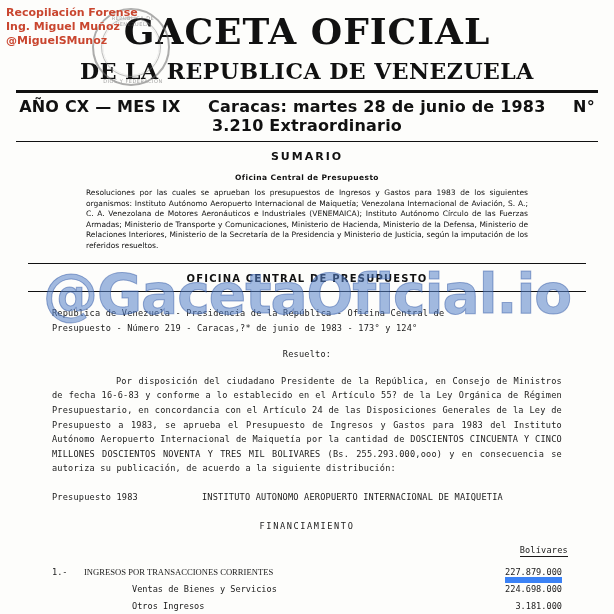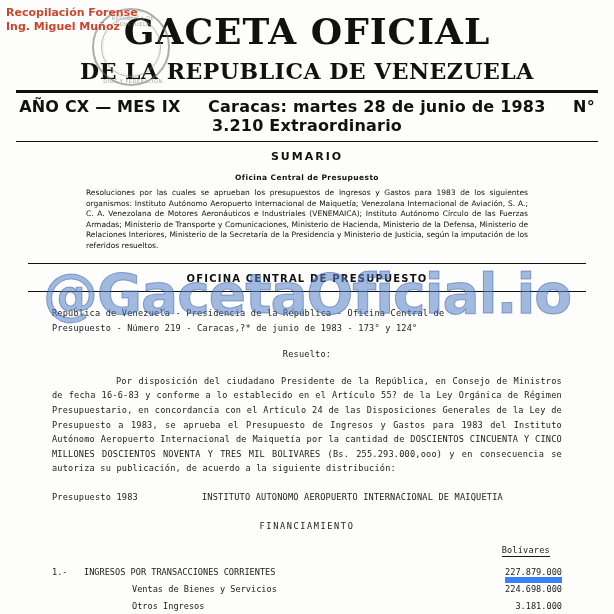--- a/index.html
+++ b/index.html
@@ -277,6 +277,7 @@
   <div class="wm-topleft">
     <div>Recopilación Forense</div>
     <div>Ing. Miguel Muñoz</div>
+    <div>@MiguelSMunoz</div>
   </div>
 
   <div class="wm-center">@GacetaOficial.io</div>

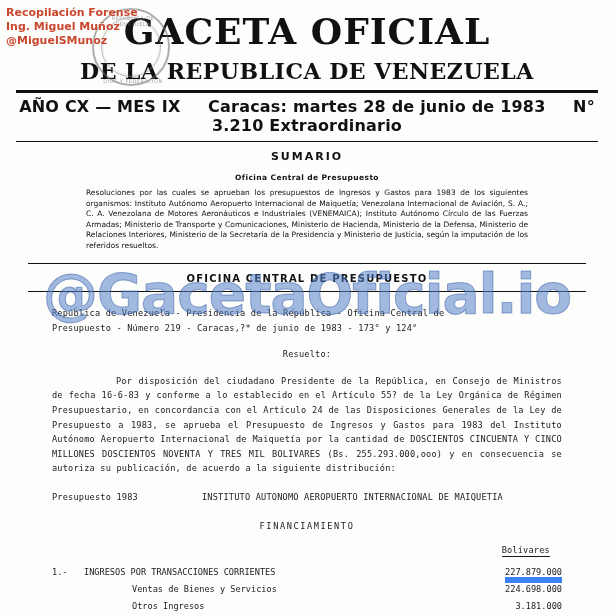--- a/index.html
+++ b/index.html
@@ -232,7 +232,7 @@
   .bolivares {
     margin-top: 12px;
     text-align: right;
-    padding-right: 64px;
+    padding-right: 46px;
   }
   .bolivares span {
     border-bottom: 1px solid #1a1a1a;

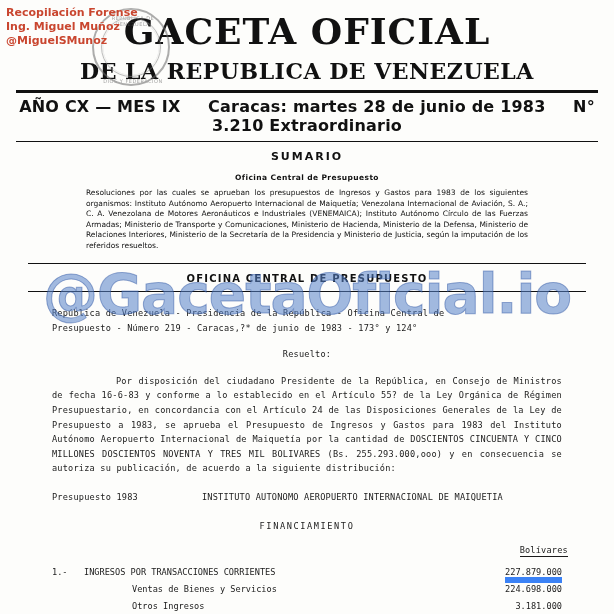--- a/index.html
+++ b/index.html
@@ -261,6 +261,7 @@
   }
   .fin-table tr.level1 td.label {
     padding-left: 0;
+    font-family: Liberation Serif, serif;
   }
   .fin-table tr.level2 td.label {
     padding-left: 48px;

